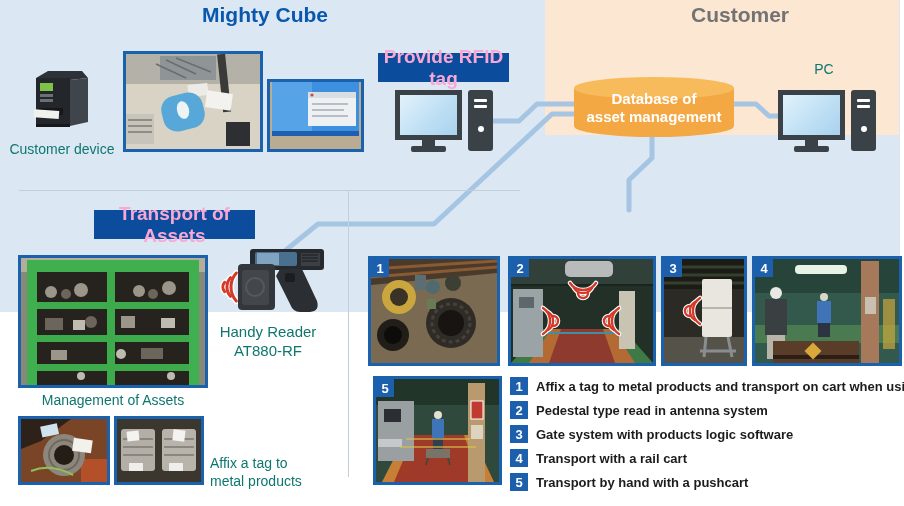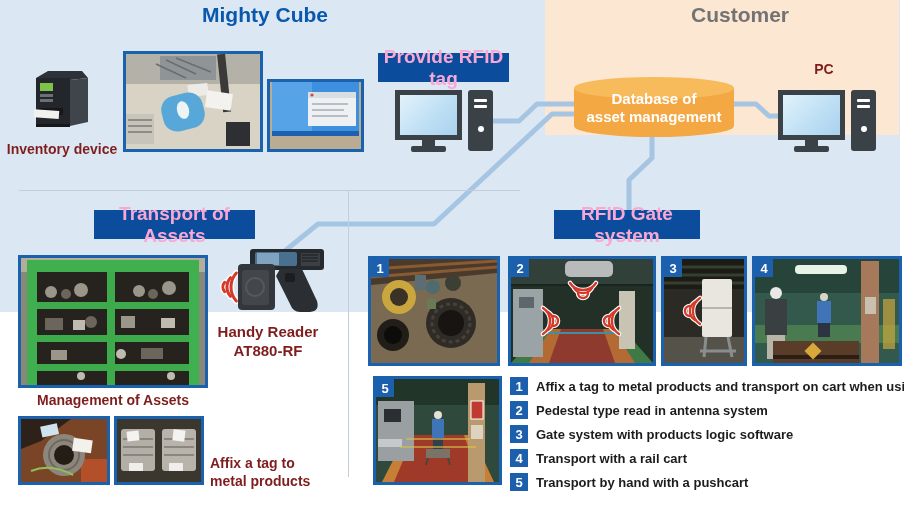--- a/index.html
+++ b/index.html
@@ -13,7 +13,7 @@
   .title-right{color:#737373;}
   .bluelabel{background:#0b4d9c;color:#f9a8d4;font-size:19px;font-weight:700;
              text-align:center;display:flex;align-items:center;justify-content:center;z-index:4;}
-  .caption{color:#7f1d1d;font-size:14px;font-weight:700;text-align:center;line-height:18px;z-index:3;}
+  .caption{color:#0f766e;font-size:14px;font-weight:400;text-align:center;line-height:18px;z-index:3;}
   .photo{box-sizing:border-box;border:3px solid #1a61ae;background:#888;z-index:3;}
   .photo svg{position:absolute;left:0;top:0;width:100%;height:100%;display:block;}
   .badge{position:absolute;left:0;top:0;width:18px;height:18px;background:#1c5fad;color:#fff;

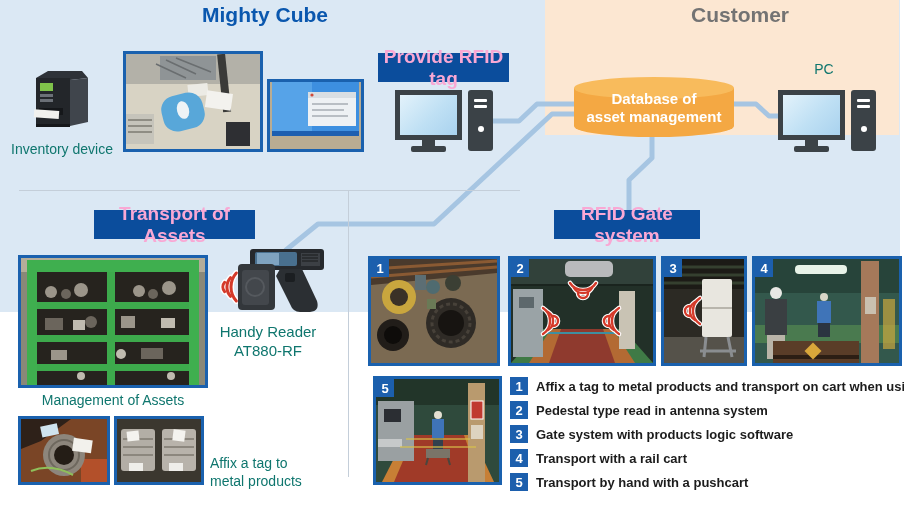--- a/index.html
+++ b/index.html
@@ -68,7 +68,7 @@
     <rect x="6" y="42" width="25" height="8" fill="#f1f1ee" transform="rotate(4 18 46)"></rect>
     <rect x="8" y="56" width="34" height="3" fill="#15171a"></rect>
   </svg>
-  <div class="abs caption" style="left:3px;top:140px;width:118px;">Inventory device</div>
+  <div class="abs caption" style="left:3px;top:140px;width:118px;">Customer device</div>
 
   <div class="abs photo" style="left:123px;top:51px;width:140px;height:101px;">
     <svg viewBox="0 0 134 95" preserveAspectRatio="none">

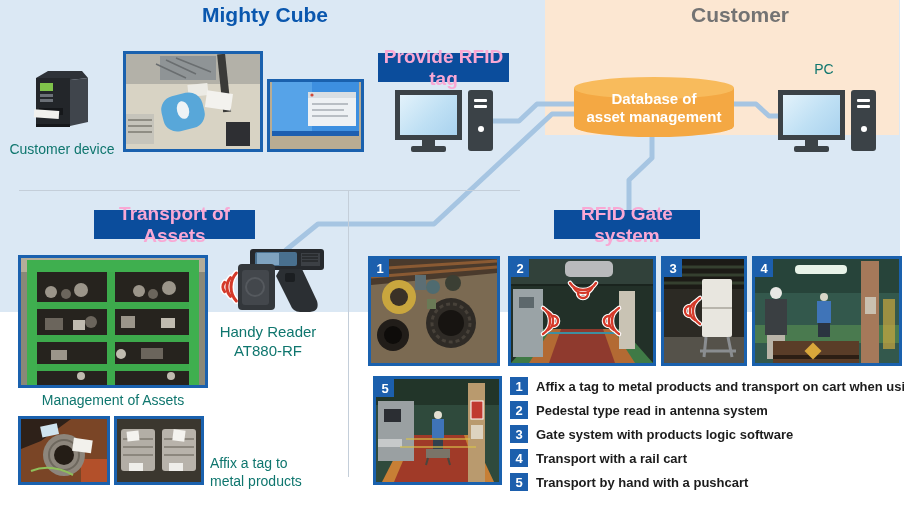--- a/index.html
+++ b/index.html
@@ -229,7 +229,6 @@
     <div>metal products</div>
   </div>
 
-  <div class="abs bluelabel" style="left:554px;top:210px;width:146px;height:29px;">RFID Gate system</div>
 
   <div class="abs photo" style="left:368px;top:256px;width:132px;height:110px;">
     <svg viewBox="0 0 126 104" preserveAspectRatio="none">

